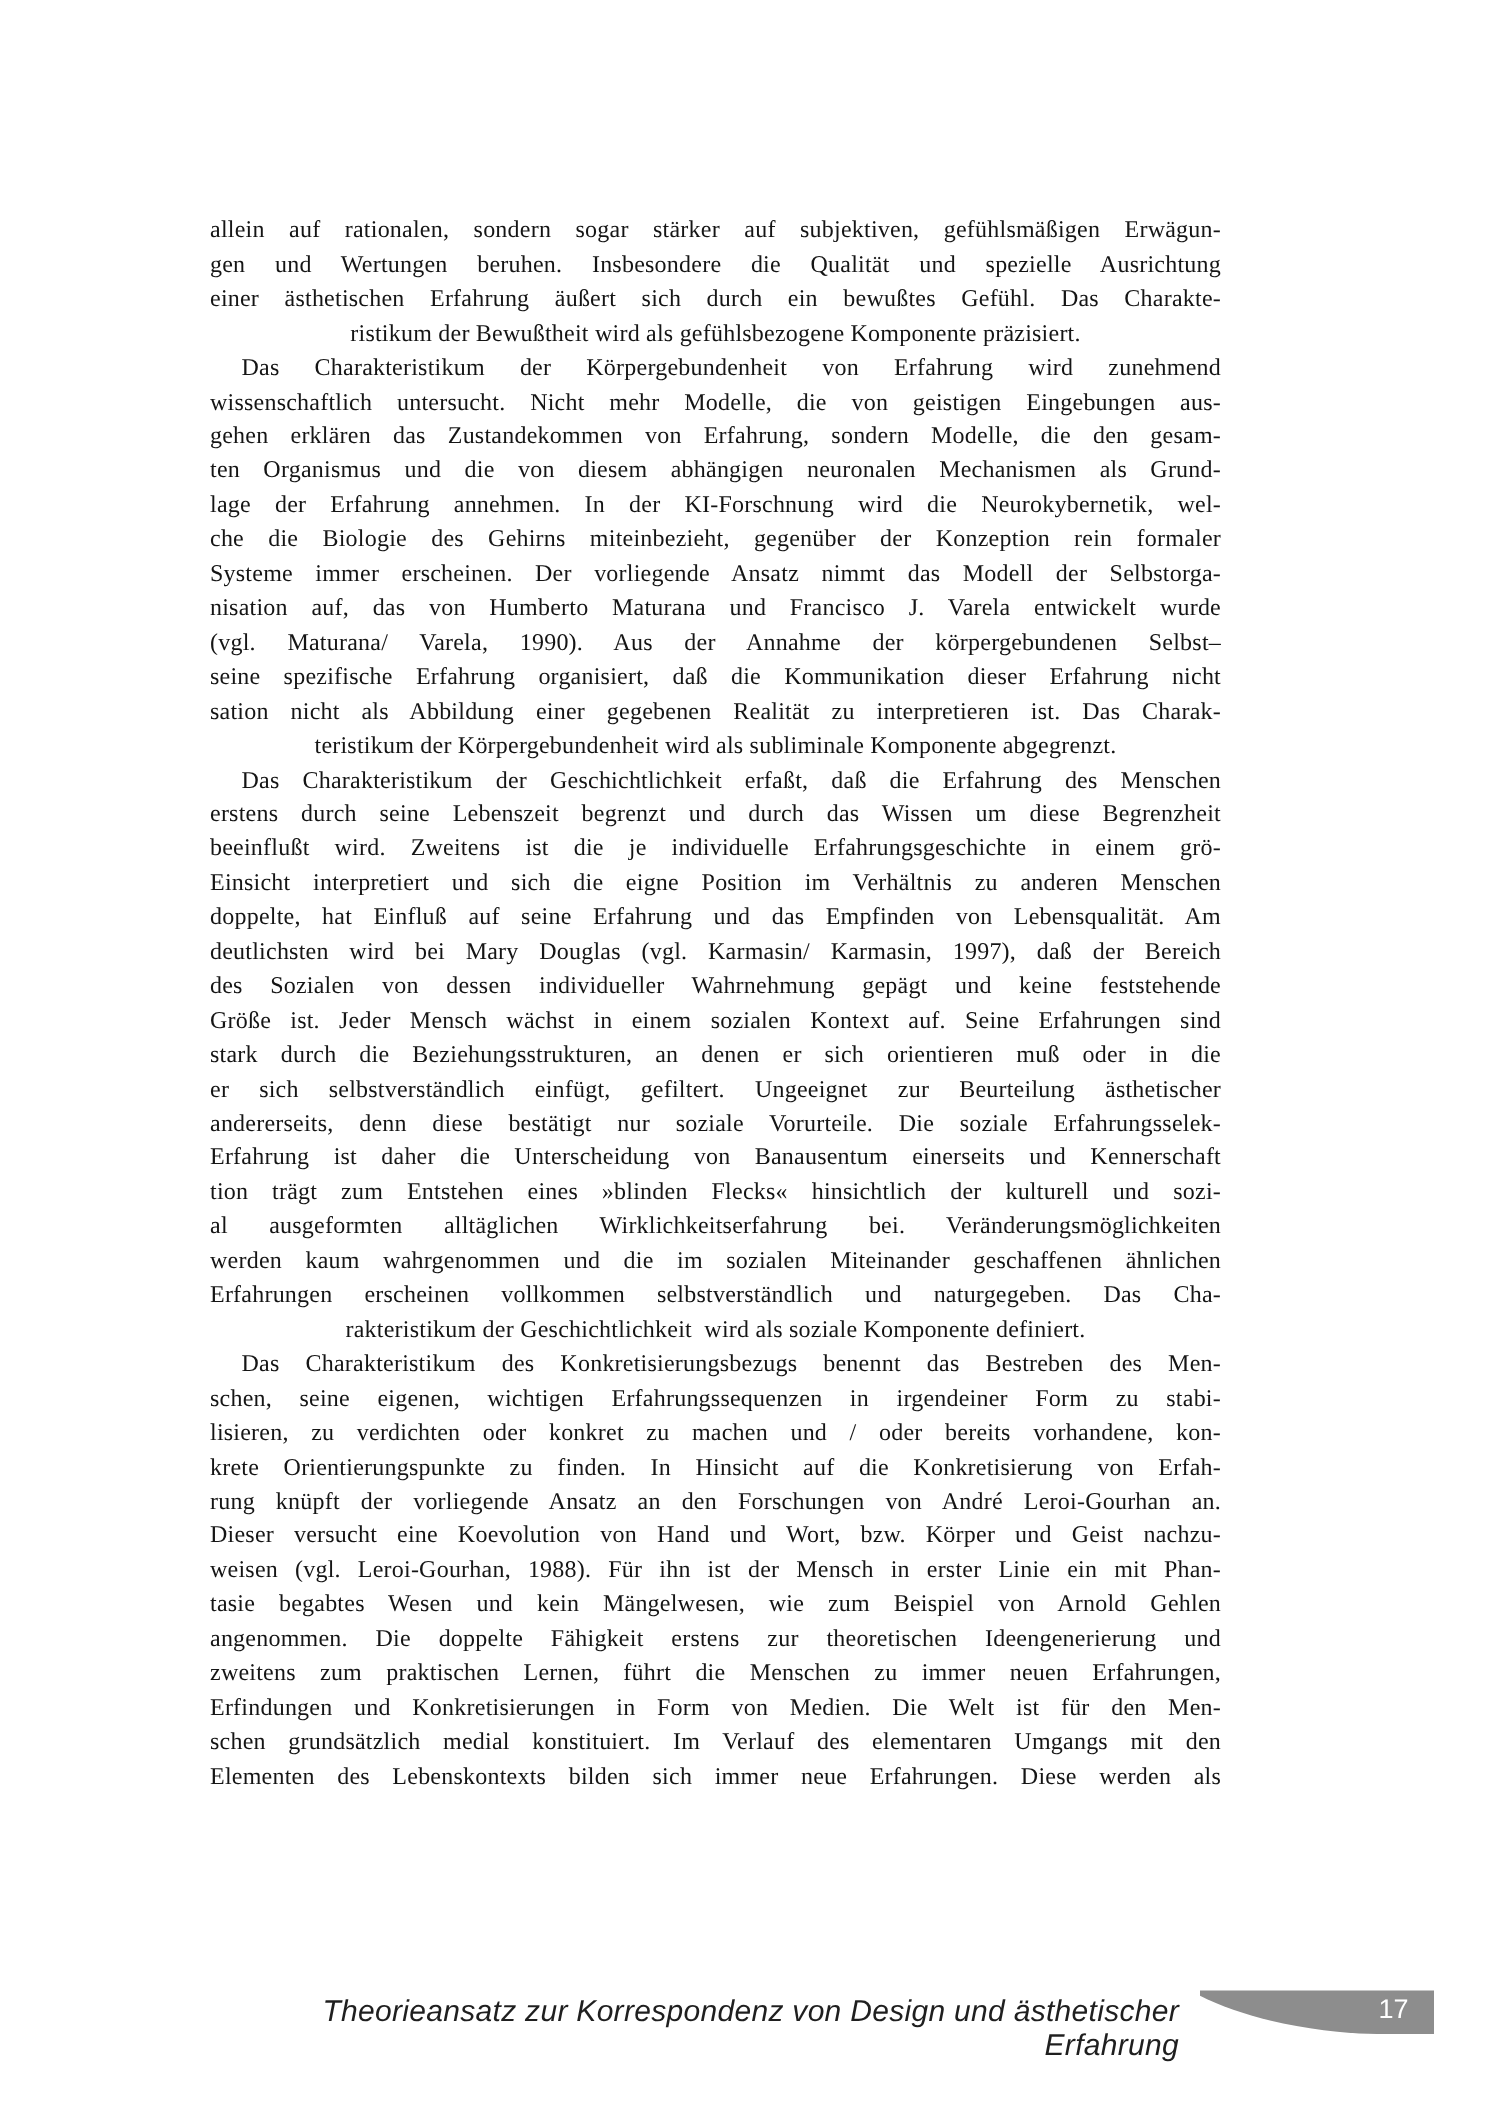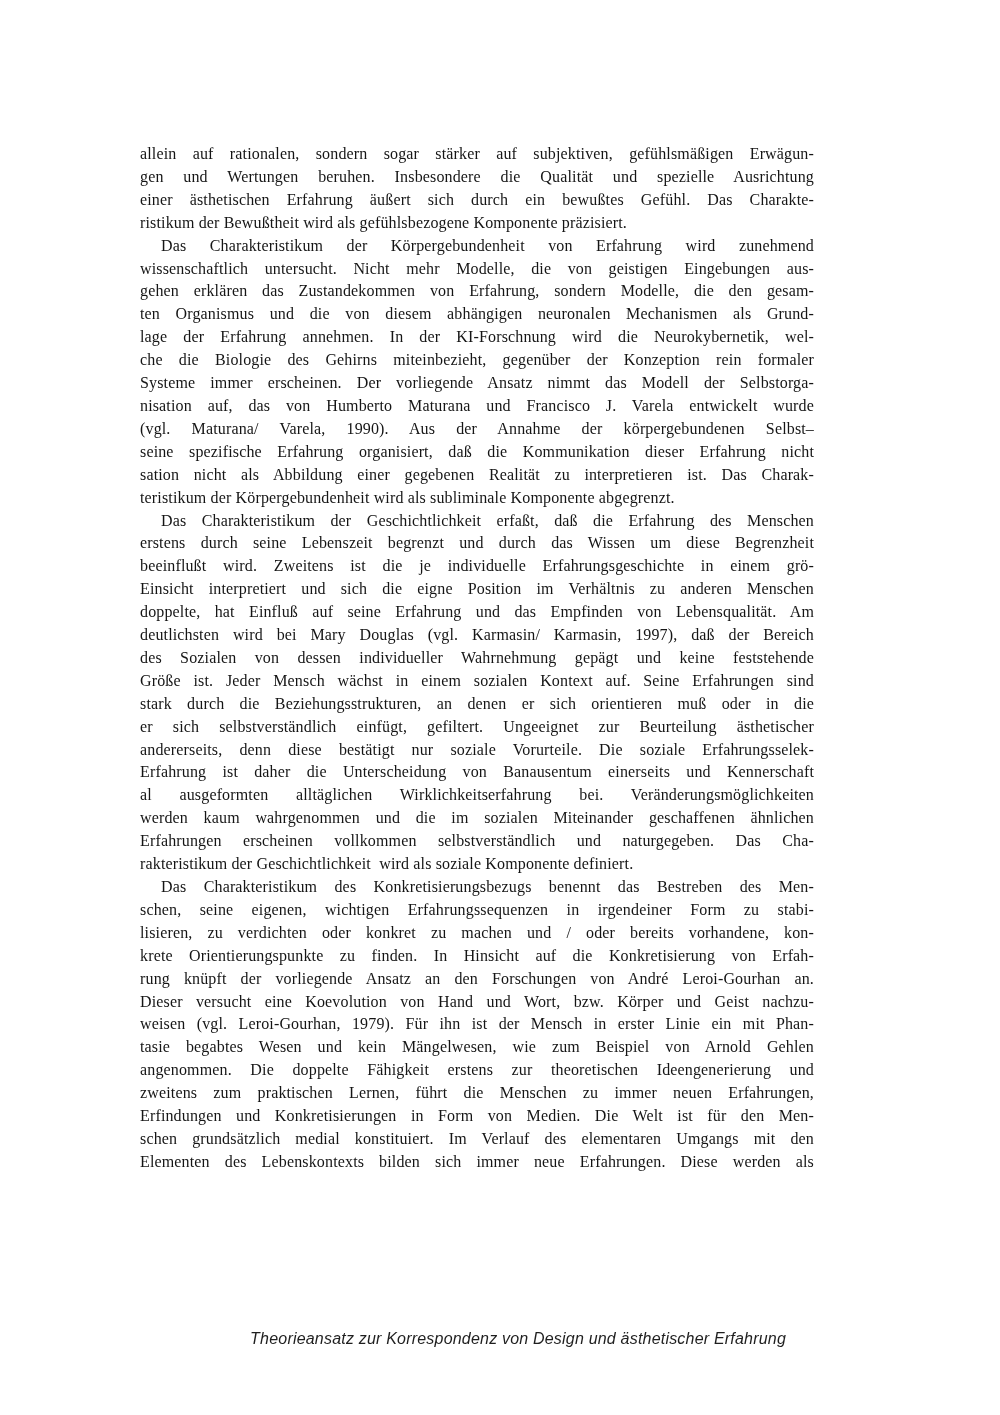--- a/index.html
+++ b/index.html
@@ -25,7 +25,7 @@
     letter-spacing: 0.15px;
   }
   .paragraph { margin: 0; }
-  .line { text-align: left; white-space: normal; }
+  .line { text-align: center; white-space: normal; }
   .line.just { text-align: justify; text-align-last: justify; }
   .line.indent { text-indent: 21px; }
   .footer-title {

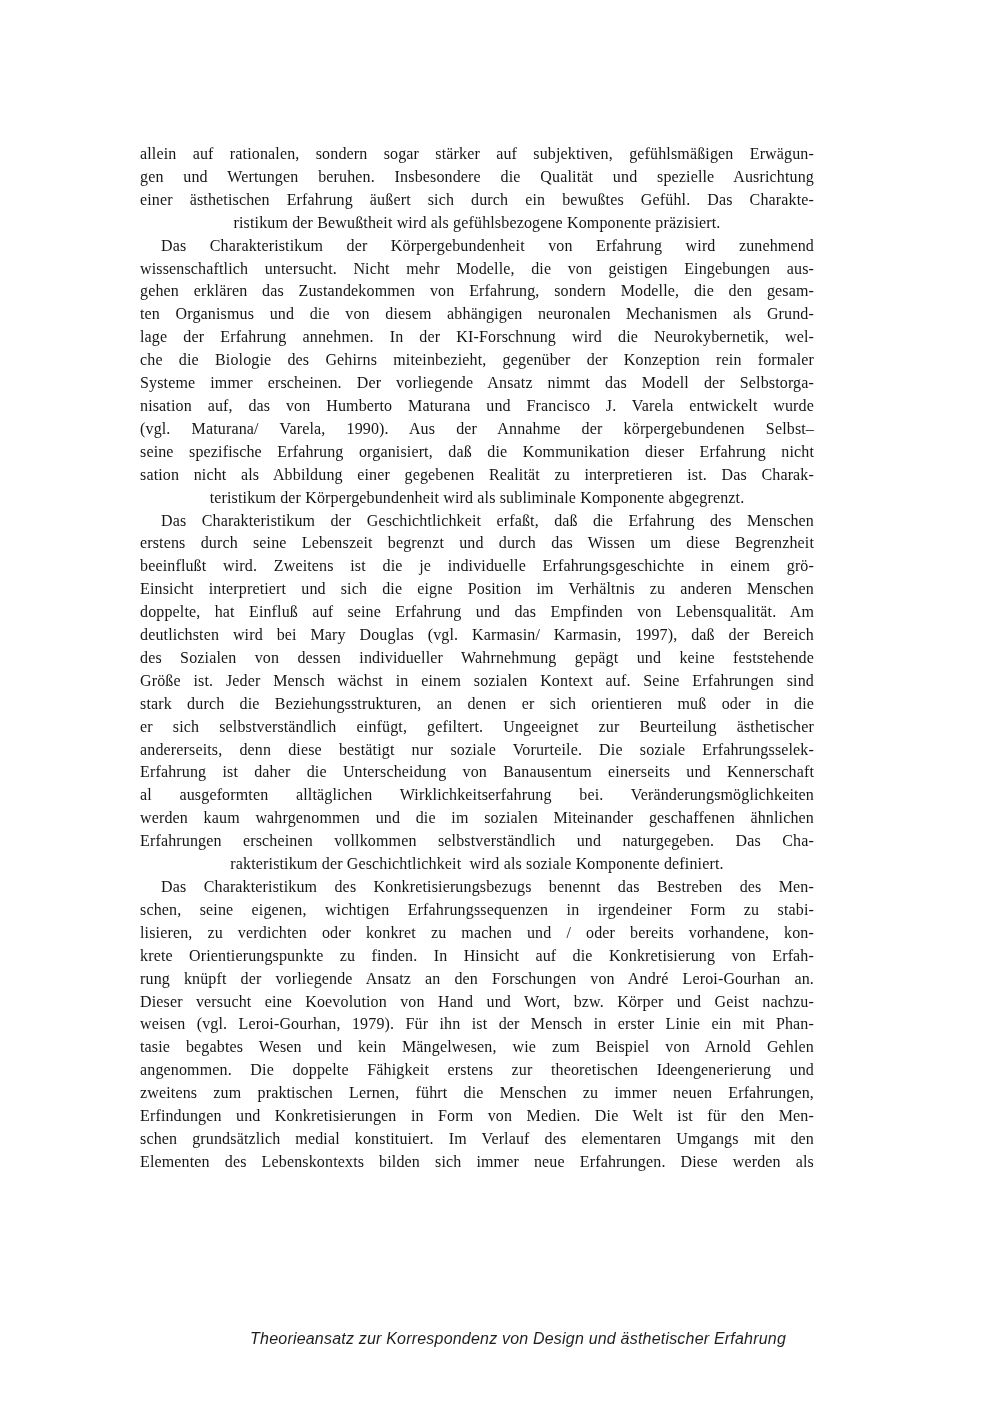--- a/index.html
+++ b/index.html
@@ -90,6 +90,7 @@
         <div class="line just">er sich selbstverständlich einfügt, gefiltert. Ungeeignet zur Beurteilung ästhetischer</div>
         <div class="line just">andererseits, denn diese bestätigt nur soziale Vorurteile. Die soziale Erfahrungsselek-</div>
         <div class="line just">Erfahrung ist daher die Unterscheidung von Banausentum einerseits und Kennerschaft</div>
+        <div class="line just">tion trägt zum Entstehen eines »blinden Flecks« hinsichtlich der kulturell und sozi-</div>
         <div class="line just">al ausgeformten alltäglichen Wirklichkeitserfahrung bei. Veränderungsmöglichkeiten</div>
         <div class="line just">werden kaum wahrgenommen und die im sozialen Miteinander geschaffenen ähnlichen</div>
         <div class="line just">Erfahrungen erscheinen vollkommen selbstverständlich und naturgegeben. Das Cha-</div>

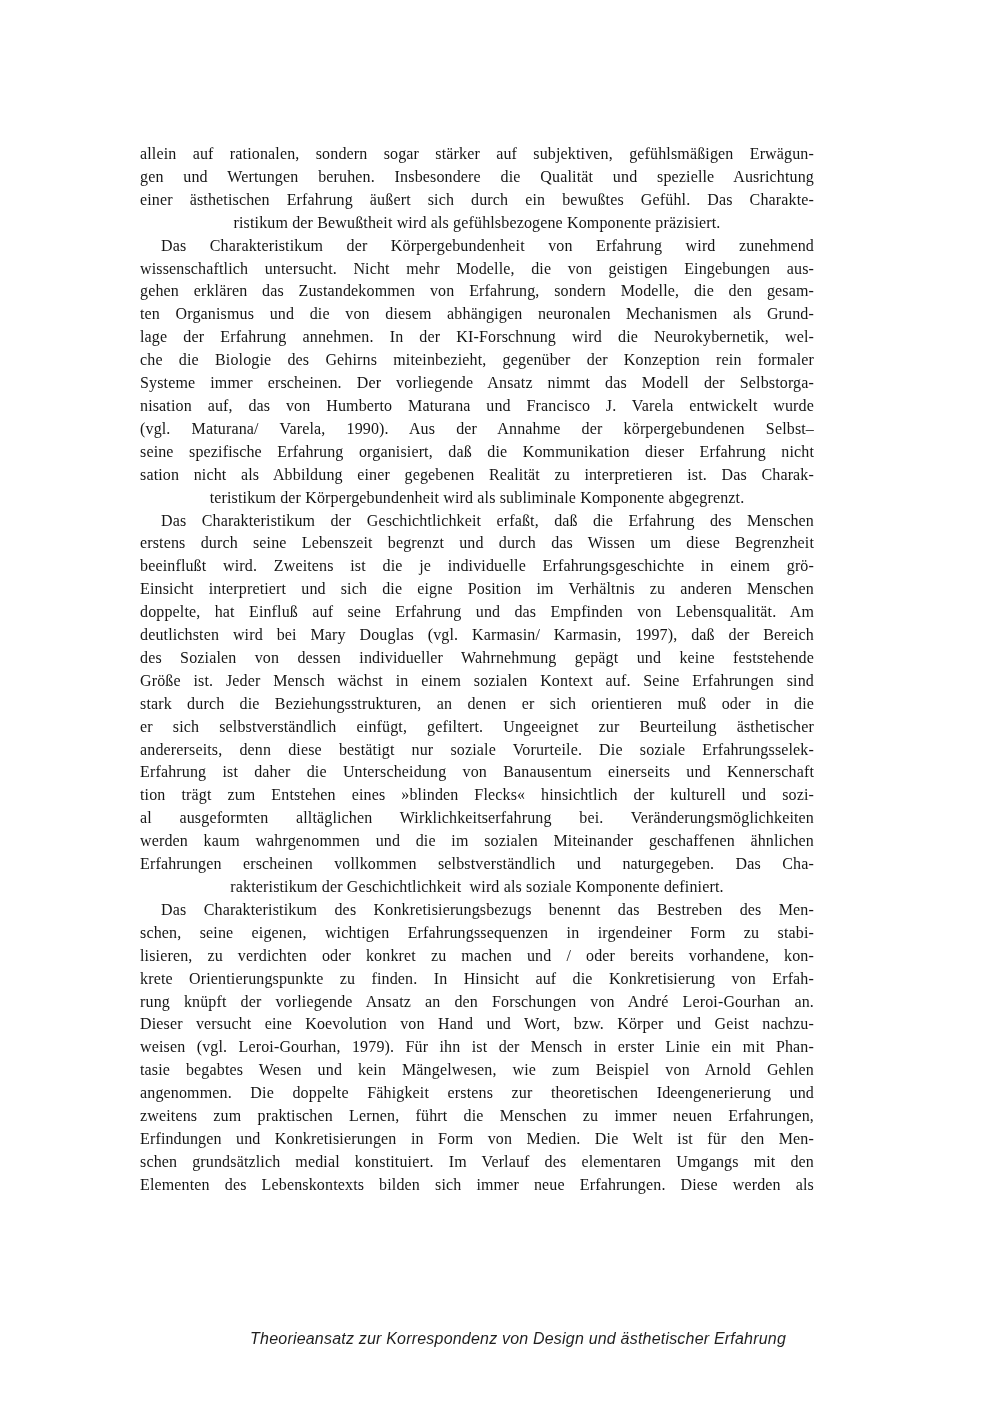--- a/index.html
+++ b/index.html
@@ -103,7 +103,7 @@
         <div class="line just">krete Orientierungspunkte zu finden. In Hinsicht auf die Konkretisierung von Erfah-</div>
         <div class="line just">rung knüpft der vorliegende Ansatz an den Forschungen von André Leroi-Gourhan an.</div>
         <div class="line just">Dieser versucht eine Koevolution von Hand und Wort, bzw. Körper und Geist nachzu-</div>
-        <div class="line just">weisen (vgl. Leroi-Gourhan, 1979). Für ihn ist der Mensch in erster Linie ein mit Phan-</div>
+        <div class="line just">weisen (vgl. Leroi-Gourhan, 1988). Für ihn ist der Mensch in erster Linie ein mit Phan-</div>
         <div class="line just">tasie begabtes Wesen und kein Mängelwesen, wie zum Beispiel von Arnold Gehlen</div>
         <div class="line just">angenommen. Die doppelte Fähigkeit erstens zur theoretischen Ideengenerierung und</div>
         <div class="line just">zweitens zum praktischen Lernen, führt die Menschen zu immer neuen Erfahrungen,</div>

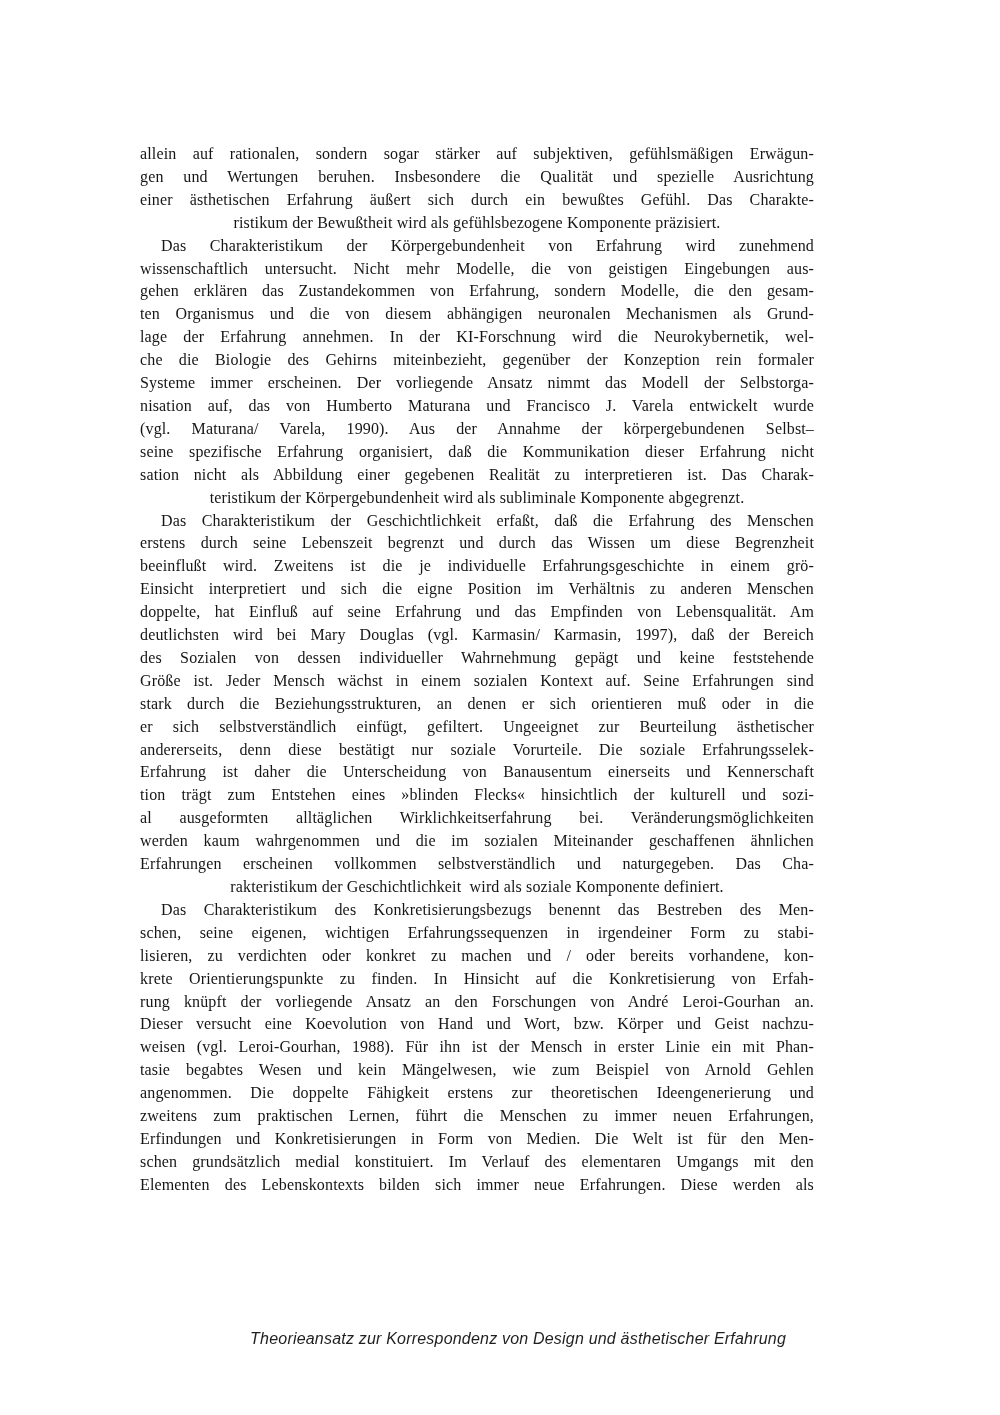--- a/index.html
+++ b/index.html
@@ -35,7 +35,7 @@
     text-align: right;
     font-family: "Liberation Sans", sans-serif;
     font-style: italic;
-    font-size: 16px;
+    font-size: 20px;
     color: #1f1f1f;
     letter-spacing: 0.2px;
   }

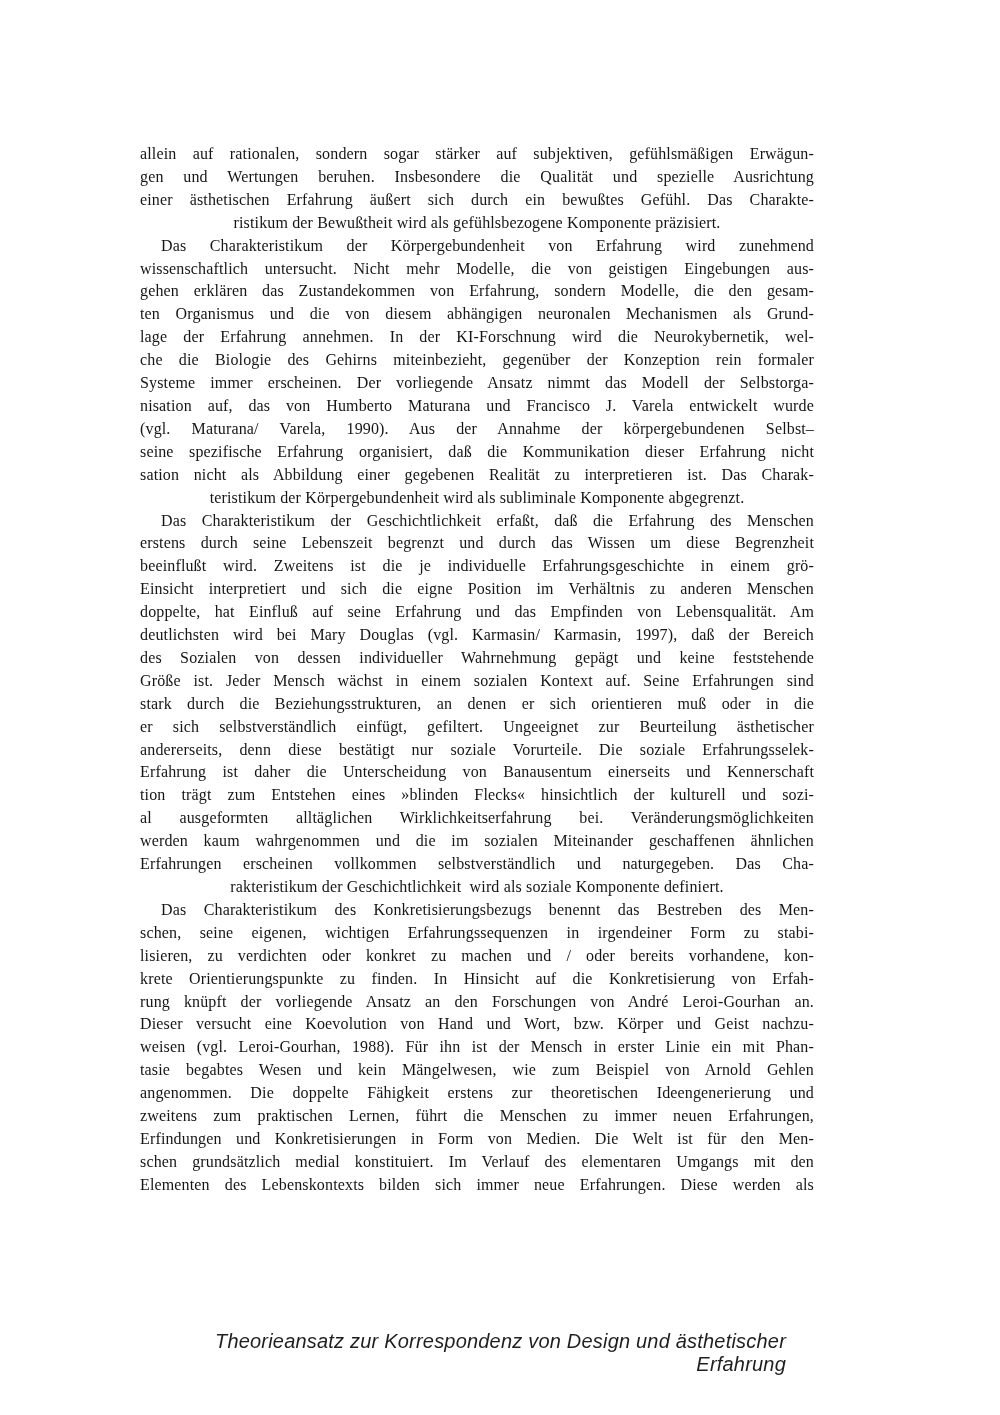--- a/index.html
+++ b/index.html
@@ -115,6 +115,12 @@
 
   <div class="footer-title">Theorieansatz zur Korrespondenz von Design und ästhetischer Erfahrung</div>
 
+  <div class="page-tab">
+    <svg width="156" height="40" viewBox="0 0 156 40" xmlns="http://www.w3.org/2000/svg">
+      <path id="tab-shape" d="M 0 2 L 156 2 L 156 31 L 118 31 C 78 30.5 30 21 0 5.5 Z" fill="#8d8d8d"></path>
+      <text x="129" y="20.5" text-anchor="middle" fill="#ffffff">17</text>
+    </svg>
+  </div>
 
 </div>
 

